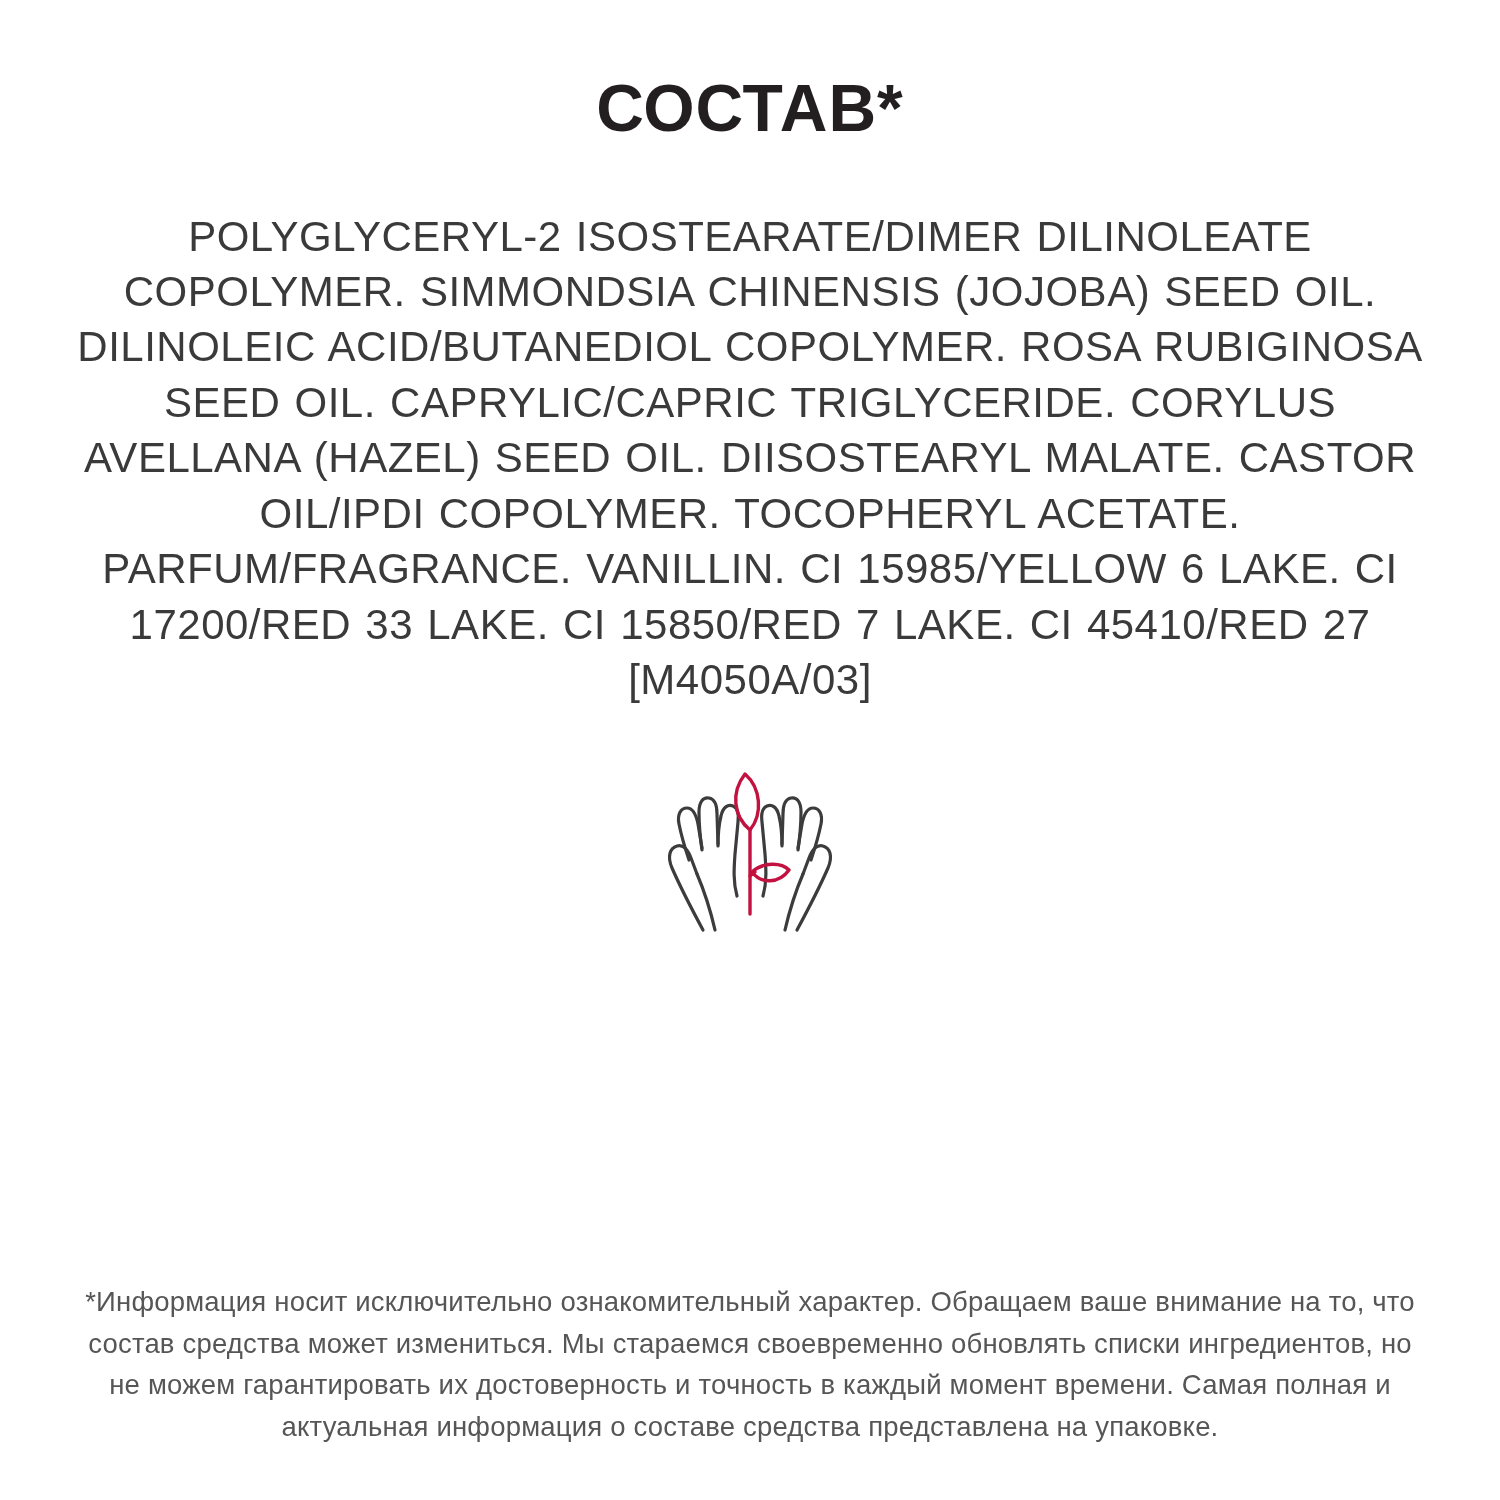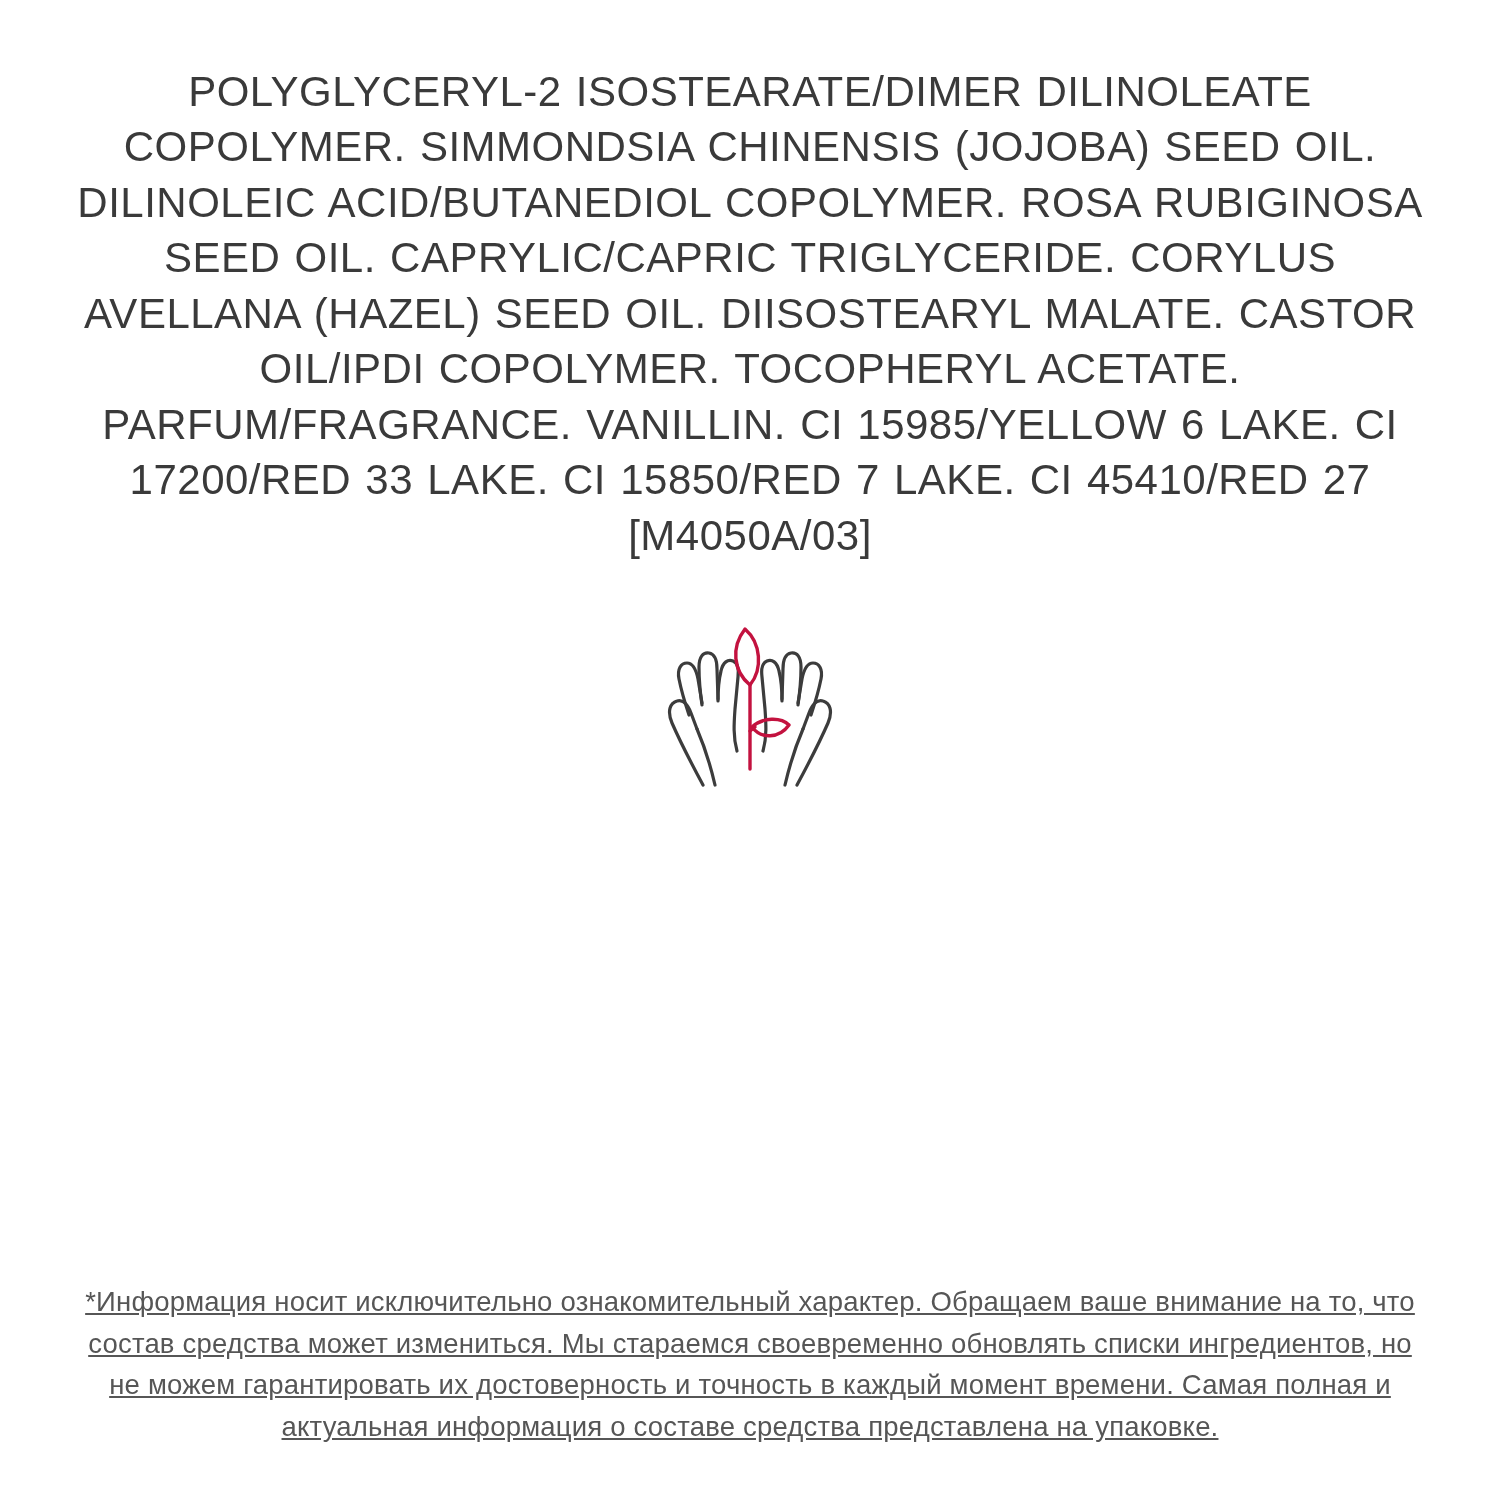--- a/index.html
+++ b/index.html
@@ -69,6 +69,7 @@
 
 <div class="page">
 
+  <div class="title">СОСТАВ*</div>
 
   <div class="ingredients">POLYGLYCERYL-2 ISOSTEARATE/DIMER DILINOLEATE COPOLYMER. SIMMONDSIA CHINENSIS (JOJOBA) SEED OIL. DILINOLEIC ACID/BUTANEDIOL COPOLYMER. ROSA RUBIGINOSA SEED OIL. CAPRYLIC/CAPRIC TRIGLYCERIDE. CORYLUS AVELLANA (HAZEL) SEED OIL. DIISOSTEARYL MALATE. CASTOR OIL/IPDI COPOLYMER. TOCOPHERYL ACETATE. PARFUM/FRAGRANCE. VANILLIN. CI 15985/YELLOW 6 LAKE. CI 17200/RED 33 LAKE. CI 15850/RED 7 LAKE. CI 45410/RED 27 [M4050A/03]</div>
 

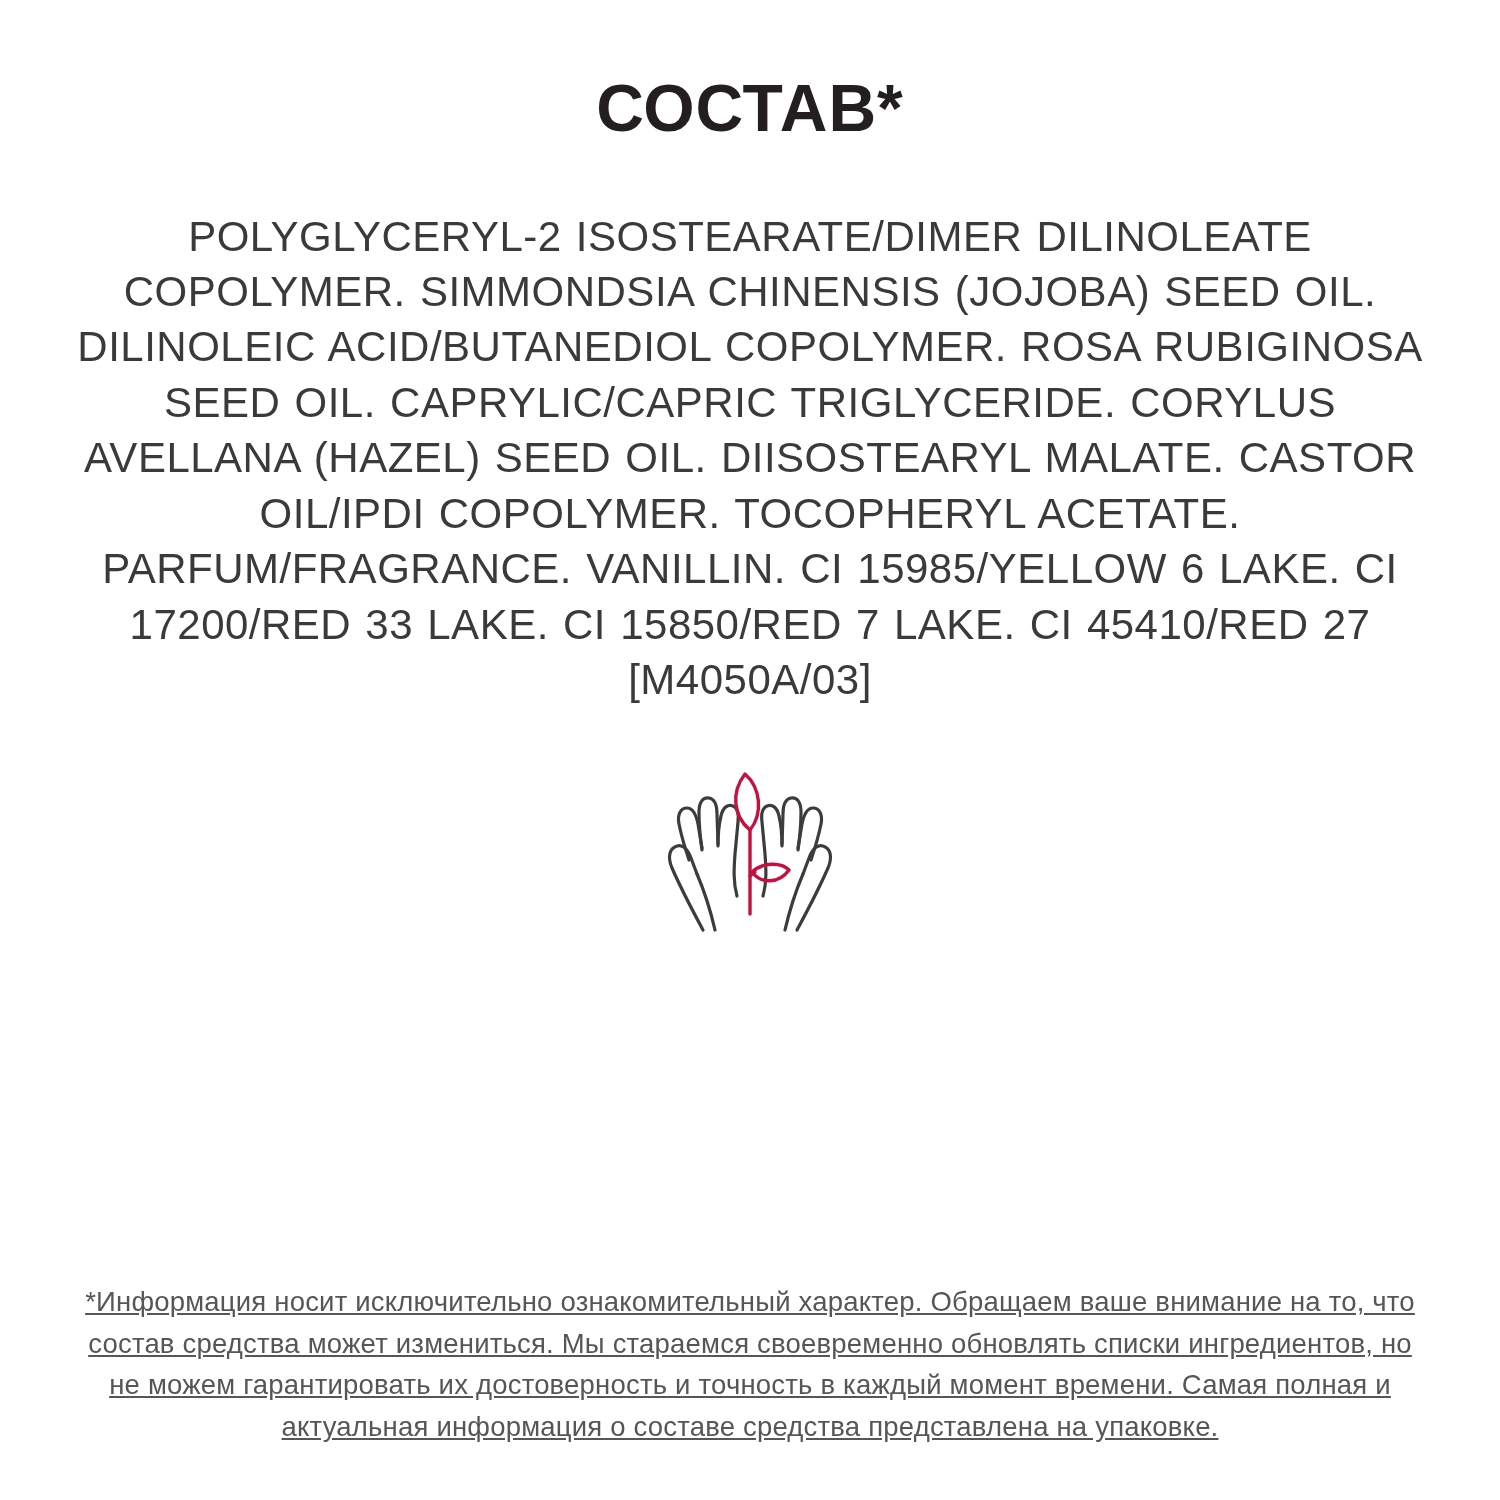--- a/index.html
+++ b/index.html
@@ -61,7 +61,6 @@
     line-height: 1.52;
     color: #565656;
     letter-spacing: 0.2px;
-    text-decoration: underline;
   }
 </style>
 </head>

